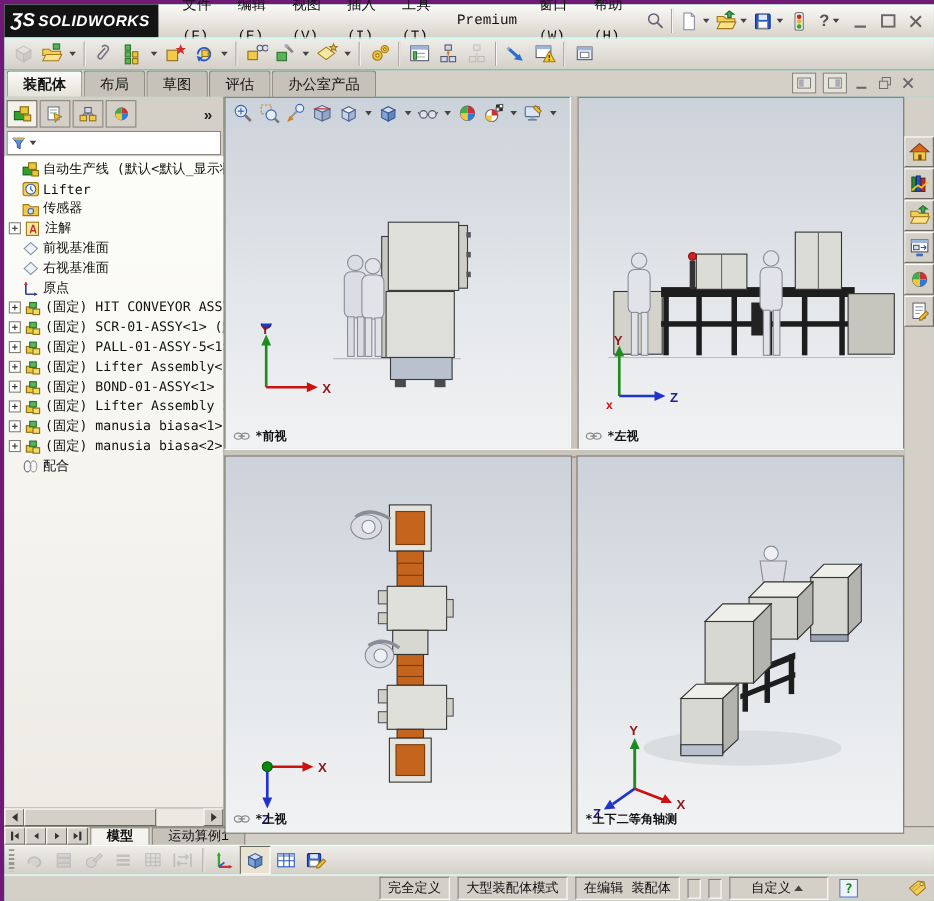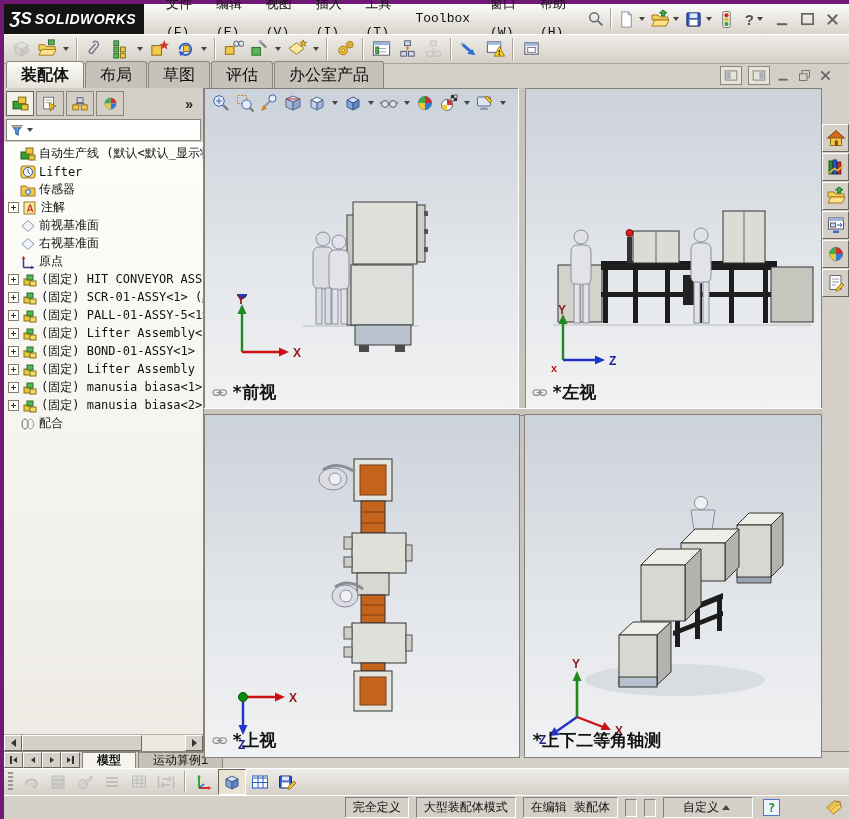--- a/index.html
+++ b/index.html
@@ -444,7 +444,7 @@
       <span class="menu-item">视图(V)</span>
       <span class="menu-item">插入(I)</span>
       <span class="menu-item">工具(T)</span>
-      <span class="menu-item">Toolbox</span>
+      <span class="menu-item">Premium</span>
       <span class="menu-item">窗口(W)</span>
       <span class="menu-item">帮助(H)</span>
     </div>

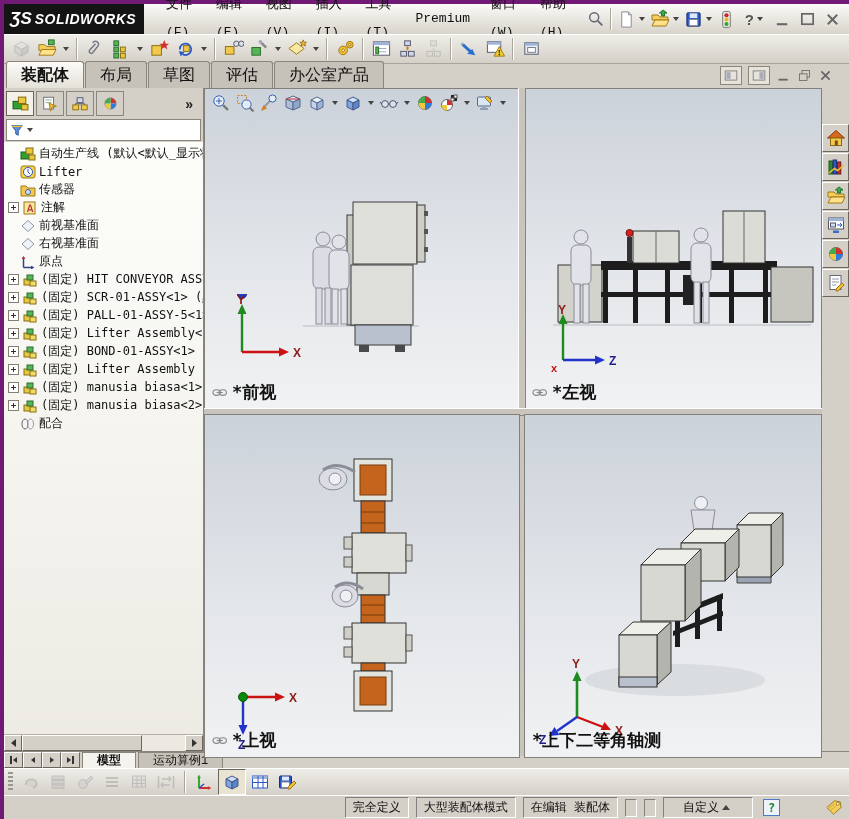--- a/index.html
+++ b/index.html
@@ -34,7 +34,7 @@
   
   .tabsrow{height:24px;display:flex;align-items:flex-end;background:#d4d0c8;padding-left:2px;}
   .ctab{padding:3px 14px 2px;border:1px solid #8a867c;border-bottom:none;background:#c6c2b9;
-        margin-right:1px;font-size:16px;border-radius:3px 3px 0 0;margin-top:16px;}
+        margin-right:1px;font-size:13px;border-radius:3px 3px 0 0;margin-top:16px;}
   .ctab.active{background:linear-gradient(#fcfbf8,#e4e1d8);font-weight:bold;}
   .mdi{margin-left:auto;display:flex;align-items:center;gap:6px;padding-right:16px;padding-bottom:3px;}
   .mdi .boxed{border:1px solid #8a867c;background:#e6e3db;width:20px;height:17px;

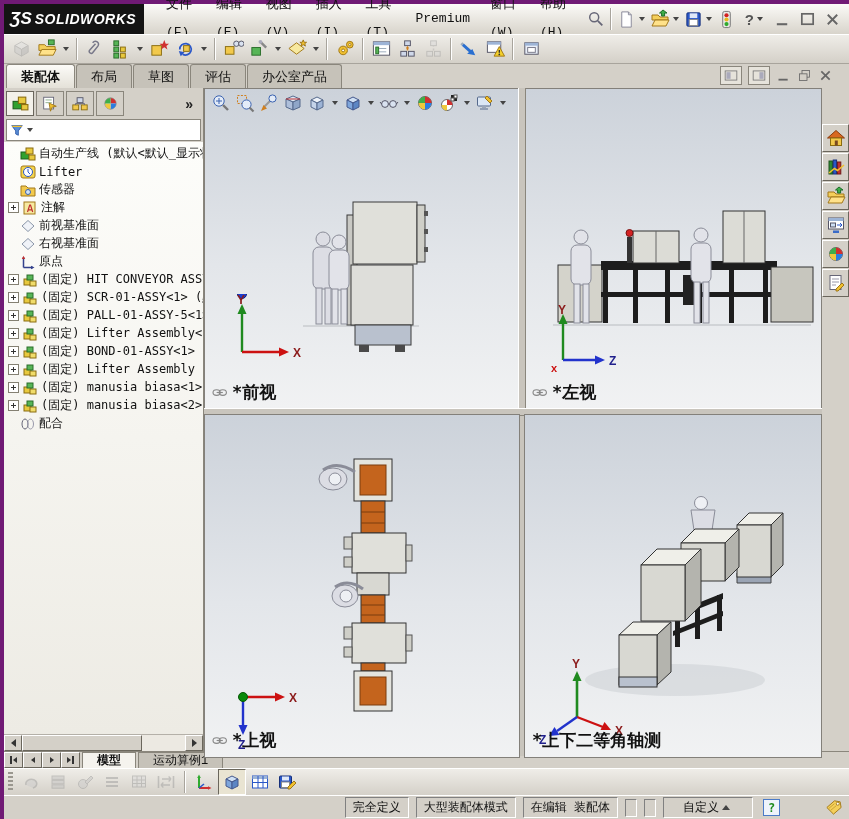--- a/index.html
+++ b/index.html
@@ -74,7 +74,7 @@
   .vp-bl{left:0;top:326px;width:314px;height:342px;}
   .vp-br{left:320px;top:326px;width:296px;height:342px;}
   .vplabel{position:absolute;left:7px;bottom:5px;display:flex;align-items:center;gap:4px;
-           font-family:"DejaVu Sans Mono",monospace;font-weight:bold;font-size:17px;color:#111;}
+           font-family:"DejaVu Sans Mono",monospace;font-weight:bold;font-size:11px;color:#111;}
   .scene{position:absolute;left:0;top:0;}
   .triad{position:absolute;}
   .hud{position:absolute;left:4px;top:3px;display:flex;align-items:center;}

